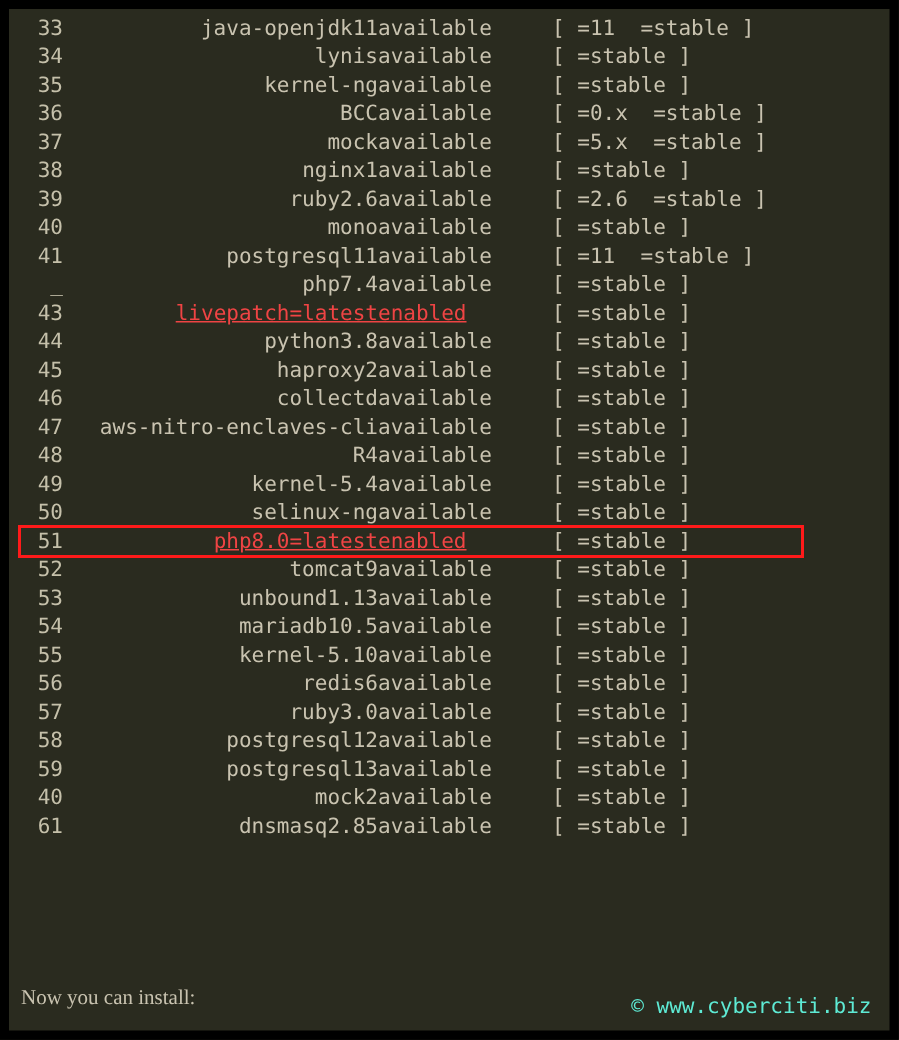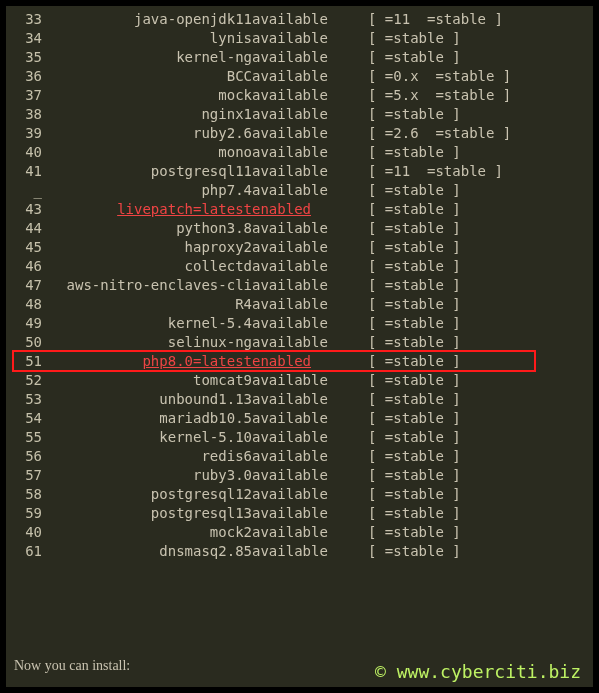--- a/index.html
+++ b/index.html
@@ -58,9 +58,9 @@
     position: absolute;
     right: 12px;
     bottom: 6px;
-    color: #bef264;
+    color: #5eead4;
     font-family: "DejaVu Sans Mono", monospace;
-    font-size: 18px;
+    font-size: 14px;
     pointer-events: none;
   }
 </style>

